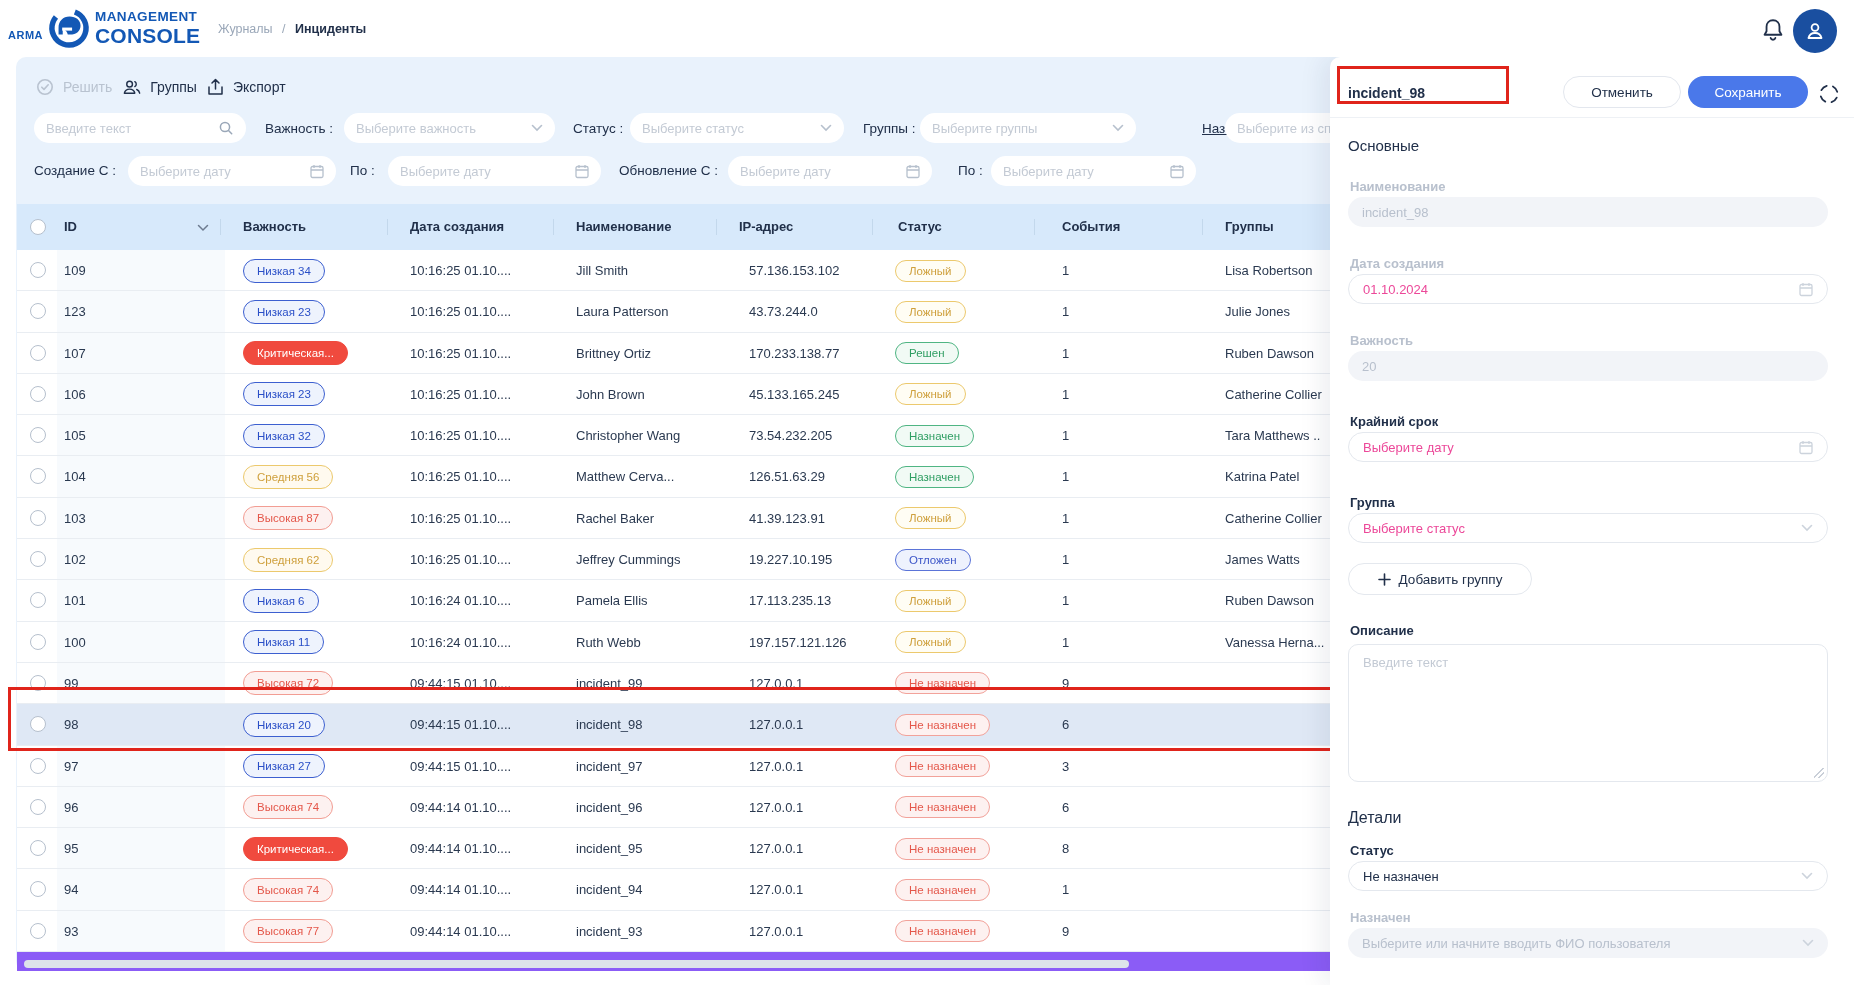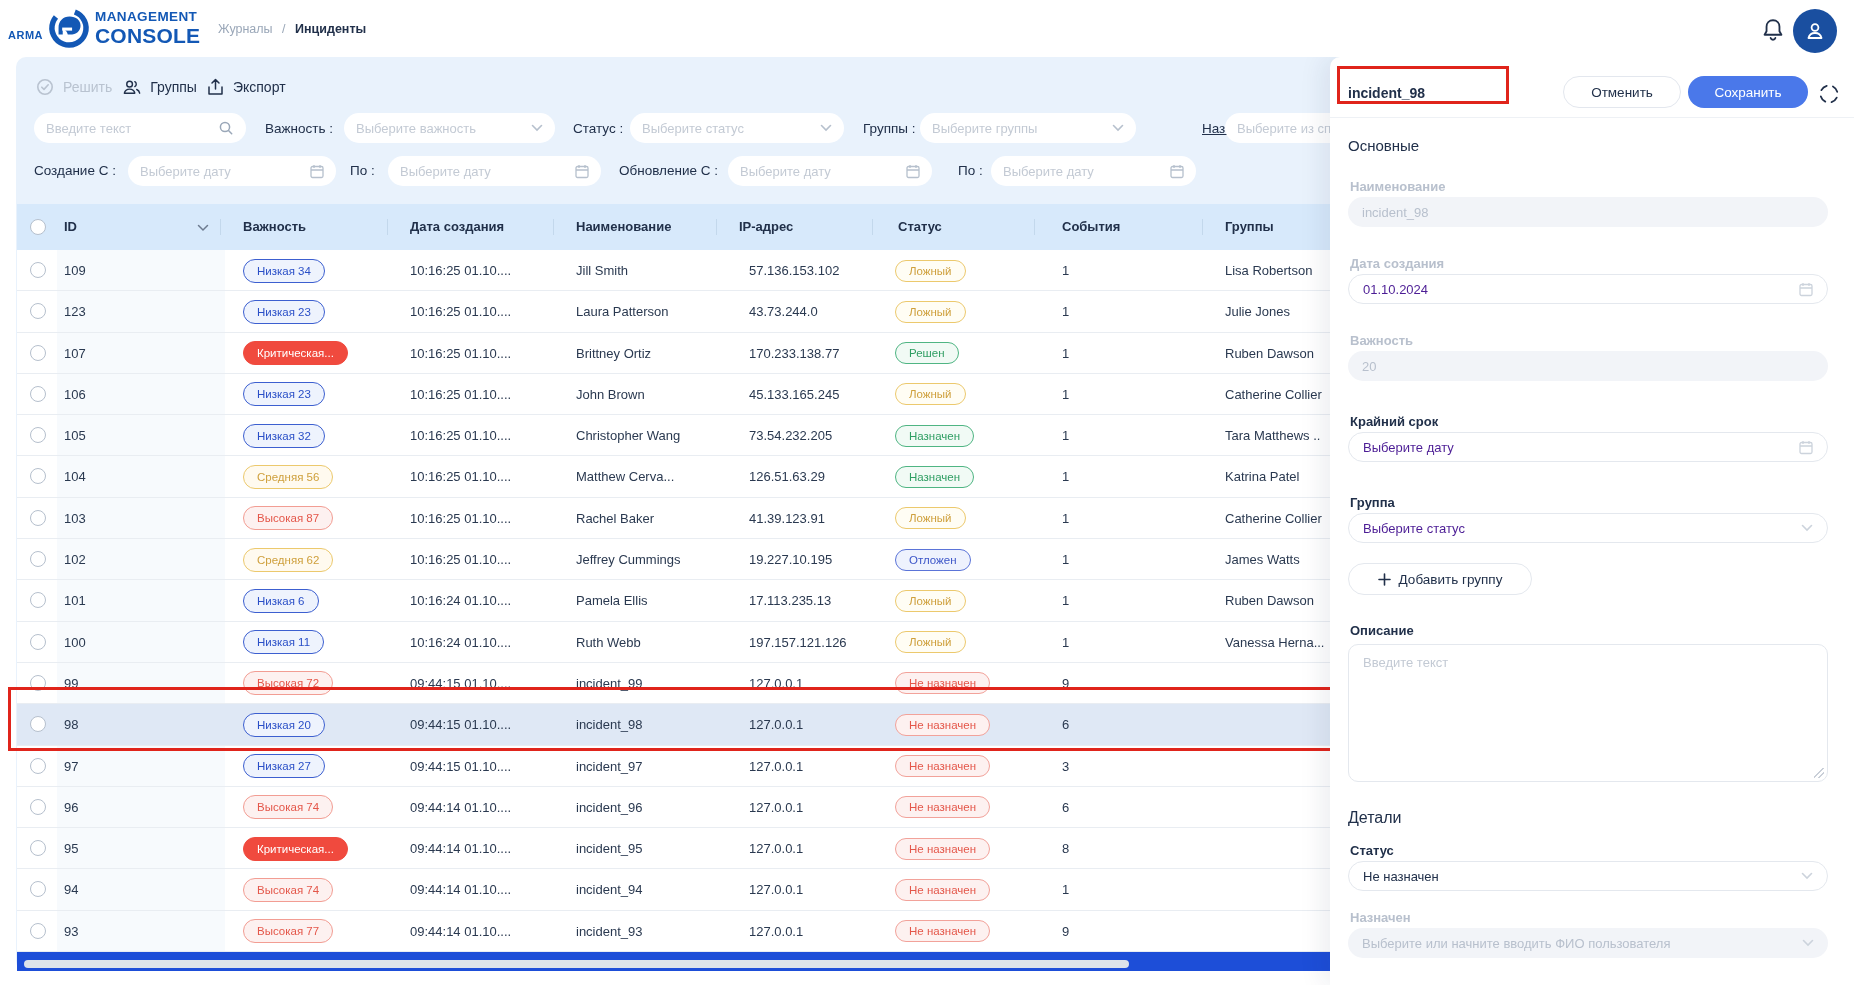--- a/index.html
+++ b/index.html
@@ -50,7 +50,7 @@
     background:#fff; cursor:pointer; }
 
   
-  .tbody { position:absolute; left:17px; top:250px; width:1813px; height:721px; background:#1d4ed8; }
+  .tbody { position:absolute; left:17px; top:250px; width:1813px; height:721px; background:#8b5cf6; }
   .trow { position:relative; width:100%; height:41.3px; border-bottom:1px solid #e9edf2;
     font-size:13px; color:#2a3950; background:#fff; }
   .trow.selected { background:#dfe8f5; }

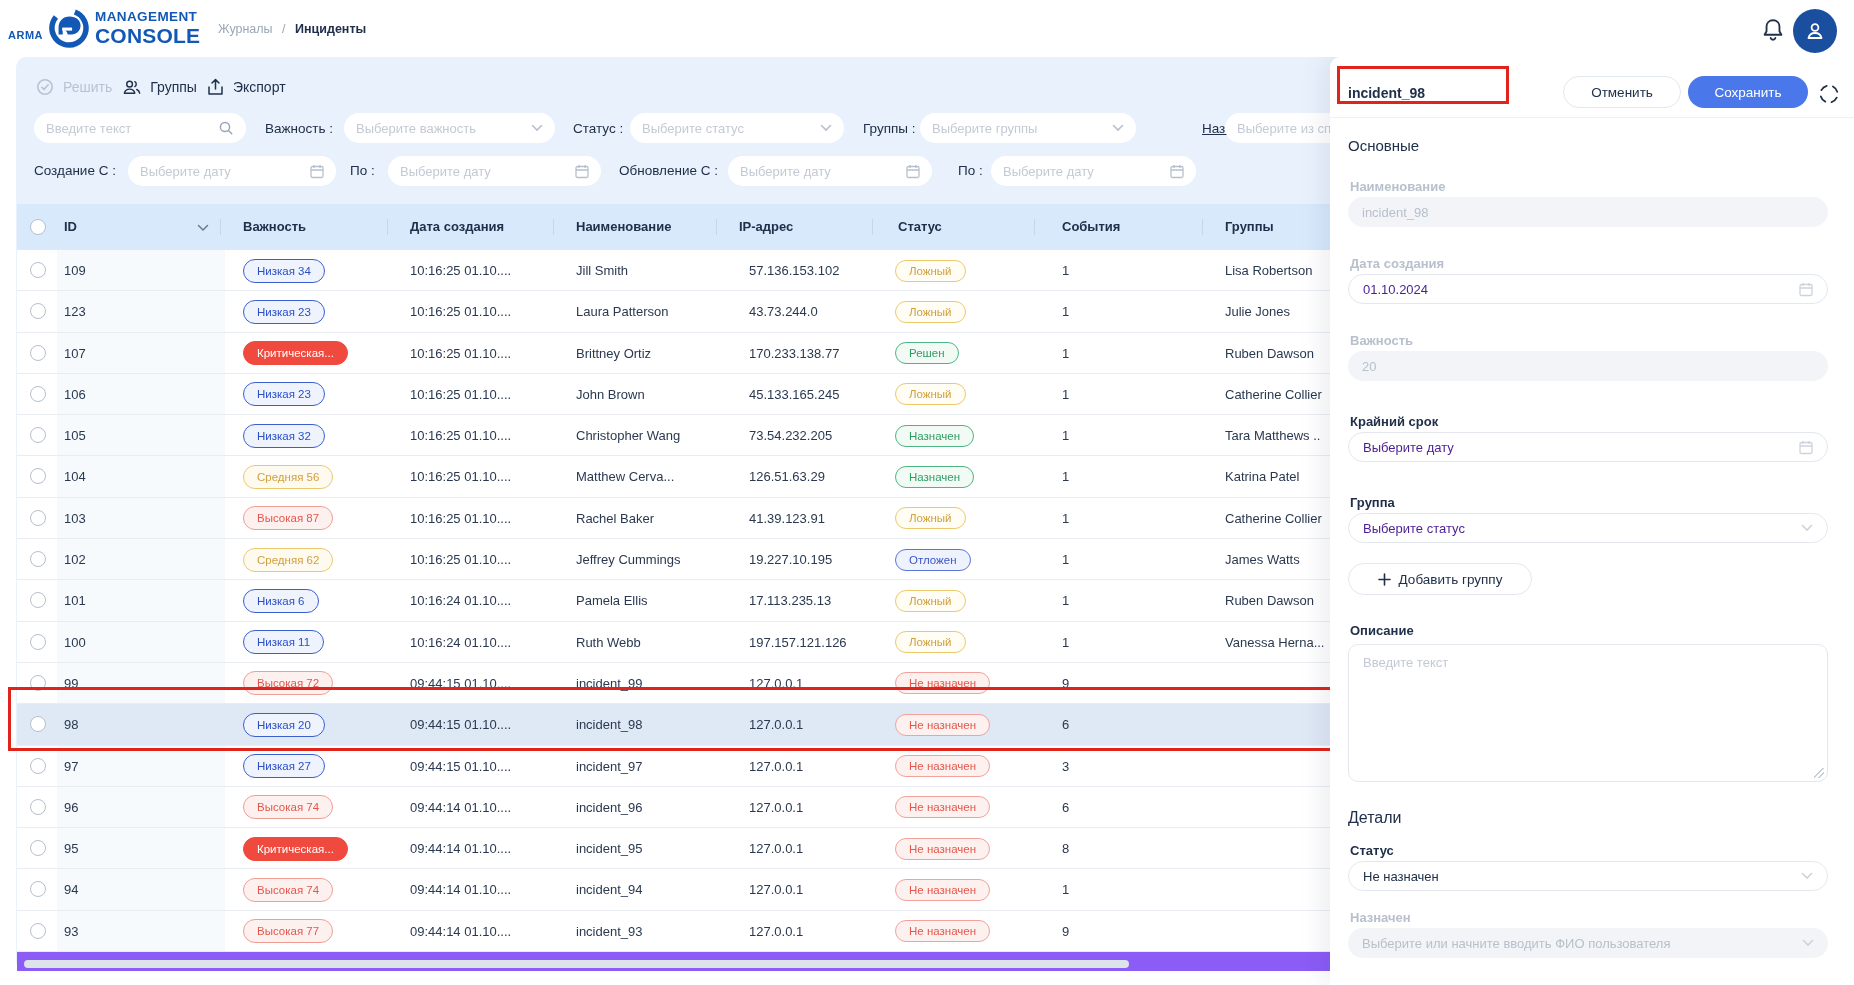--- a/index.html
+++ b/index.html
@@ -95,7 +95,7 @@
   .pinput { position:absolute; left:18px; width:480px; height:30px; border-radius:15px;
     display:flex; align-items:center; padding:0 14px; font-size:13px; }
   .pinput.filled { background:#f2f4f8; color:#b8c0cd; }
-  .pinput.outline { background:#fff; border:1px solid #e4e8ee; color:#4c1d95; }
+  .pinput.outline { background:#fff; border:1px solid #e4e8ee; color:#ec4899; }
   .pinput.outline.dark { color:#21304a; }
   .pinput .ph { flex:1 1 auto; overflow:hidden; white-space:nowrap; }
   .addgroup { position:absolute; left:18px; top:506px; width:184px; height:32px; border:1px solid #e4e8ee;

